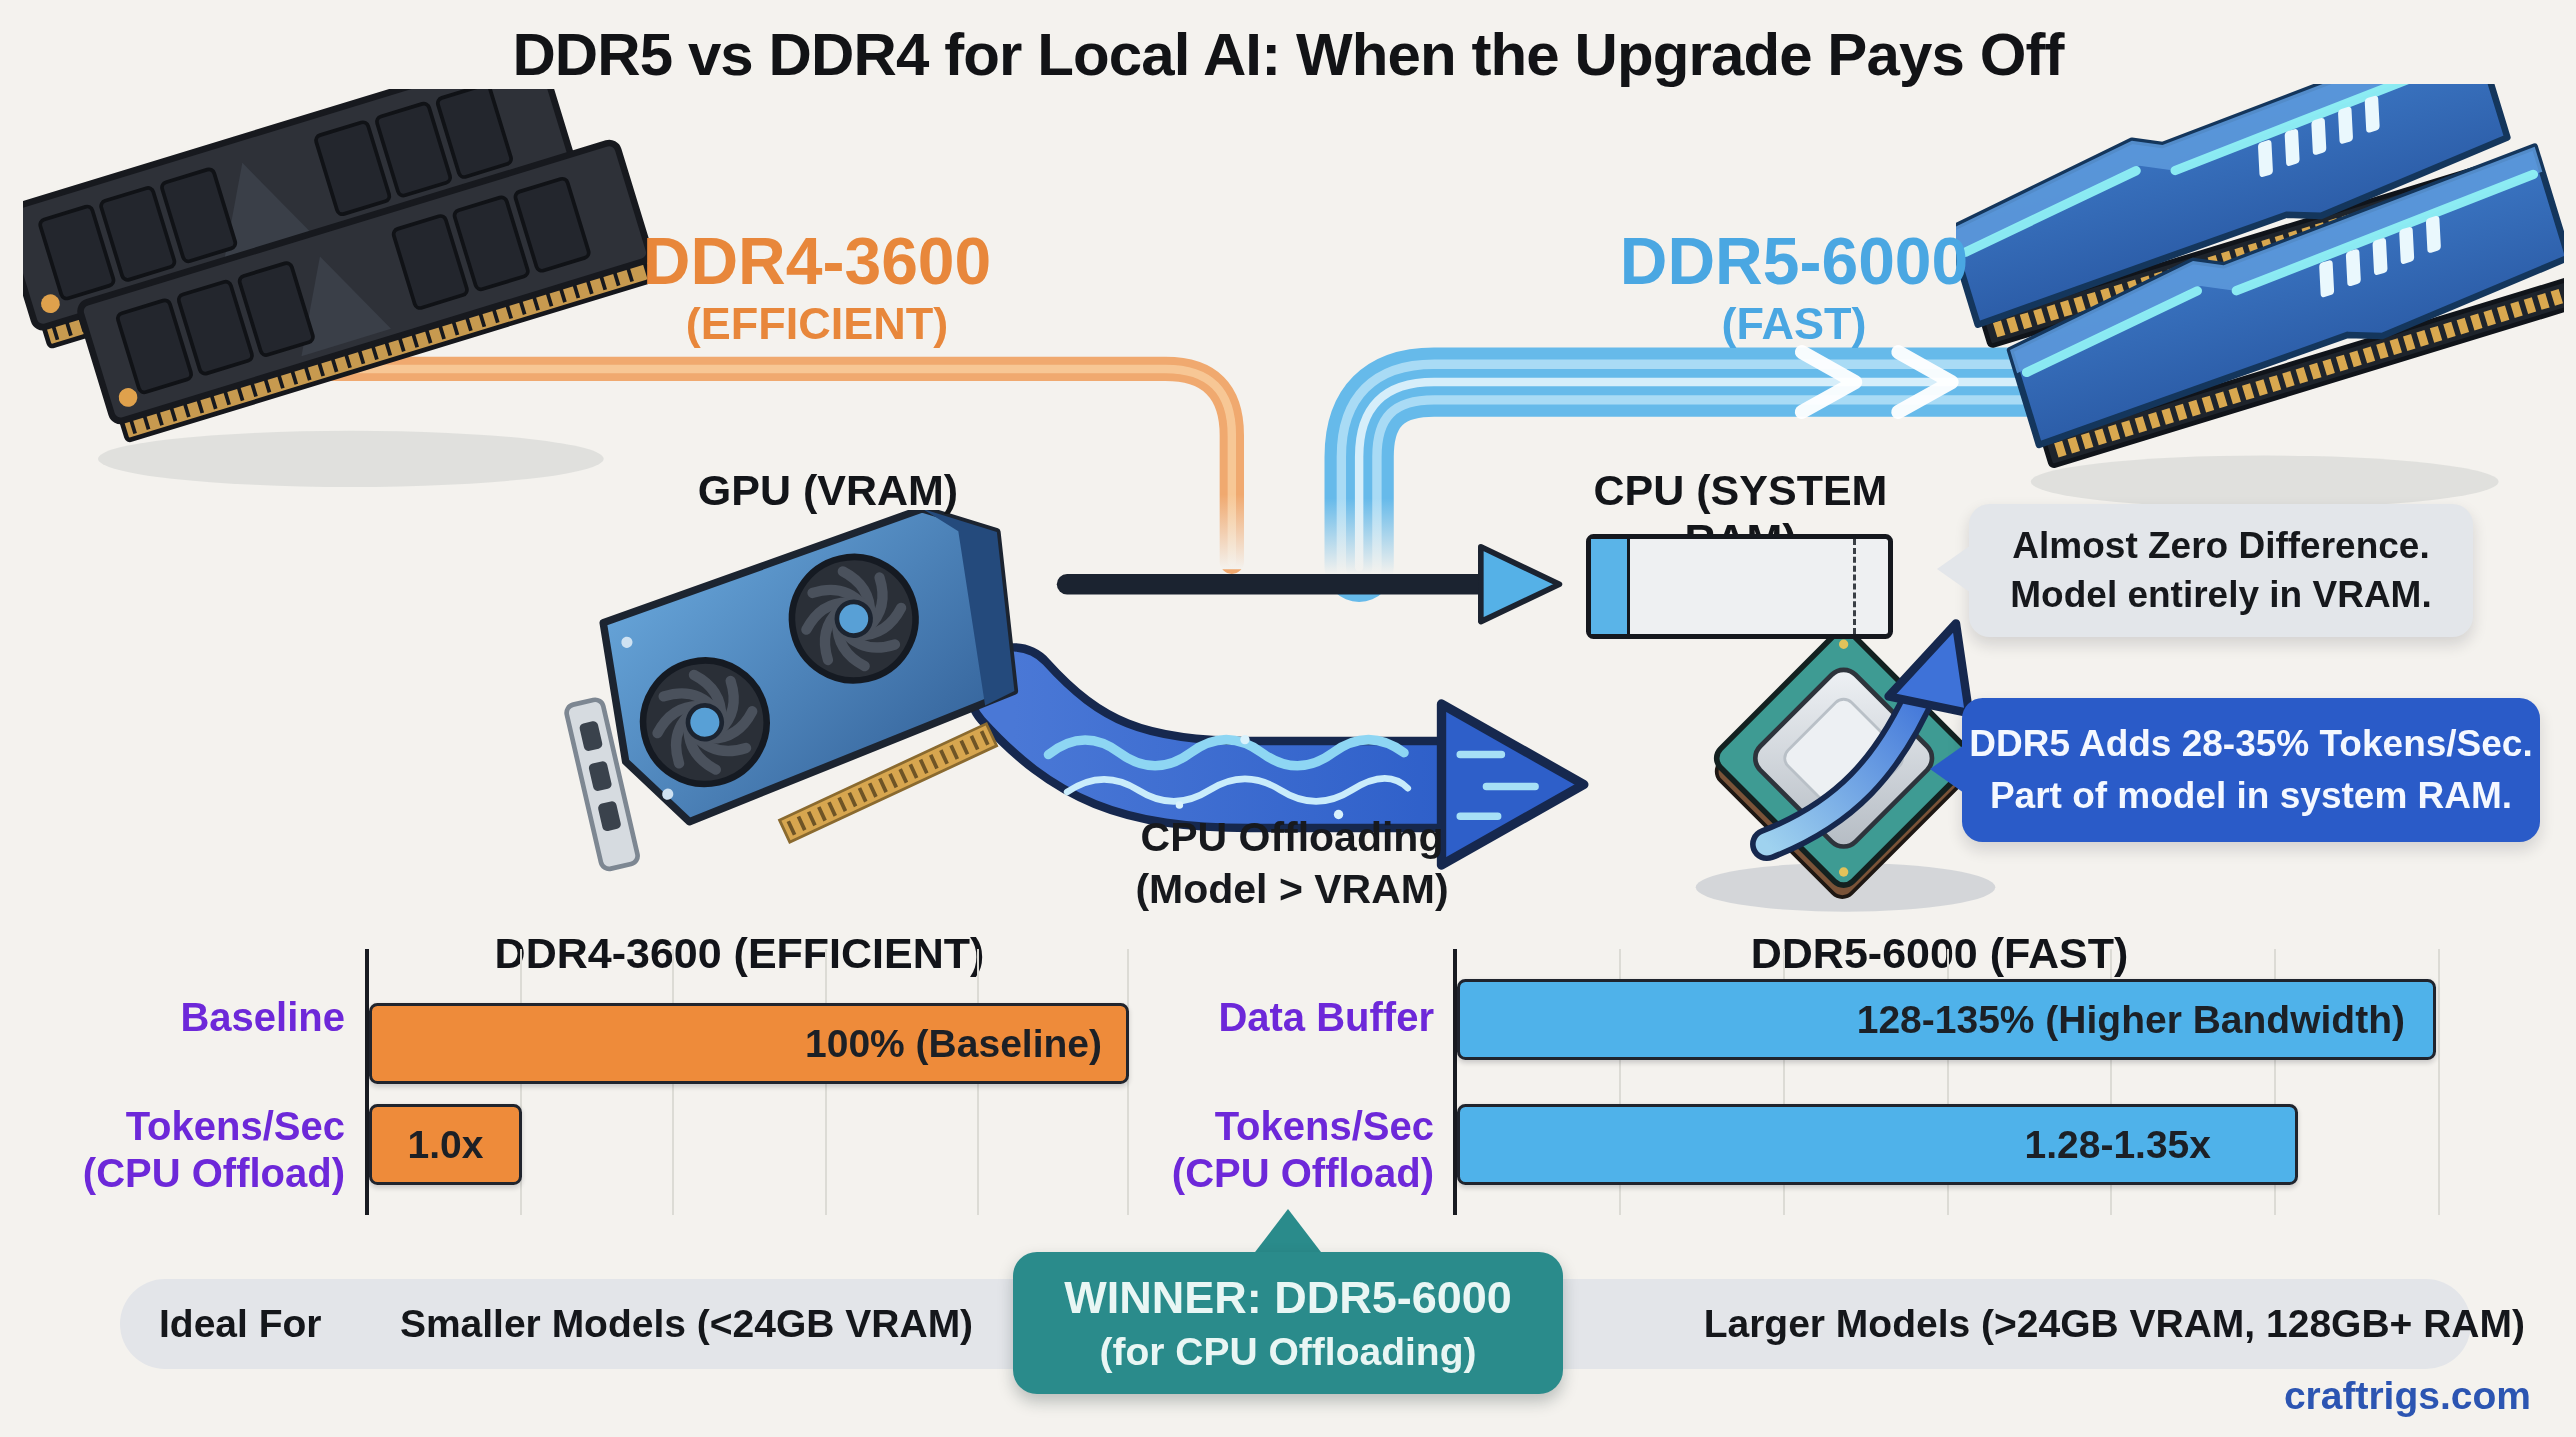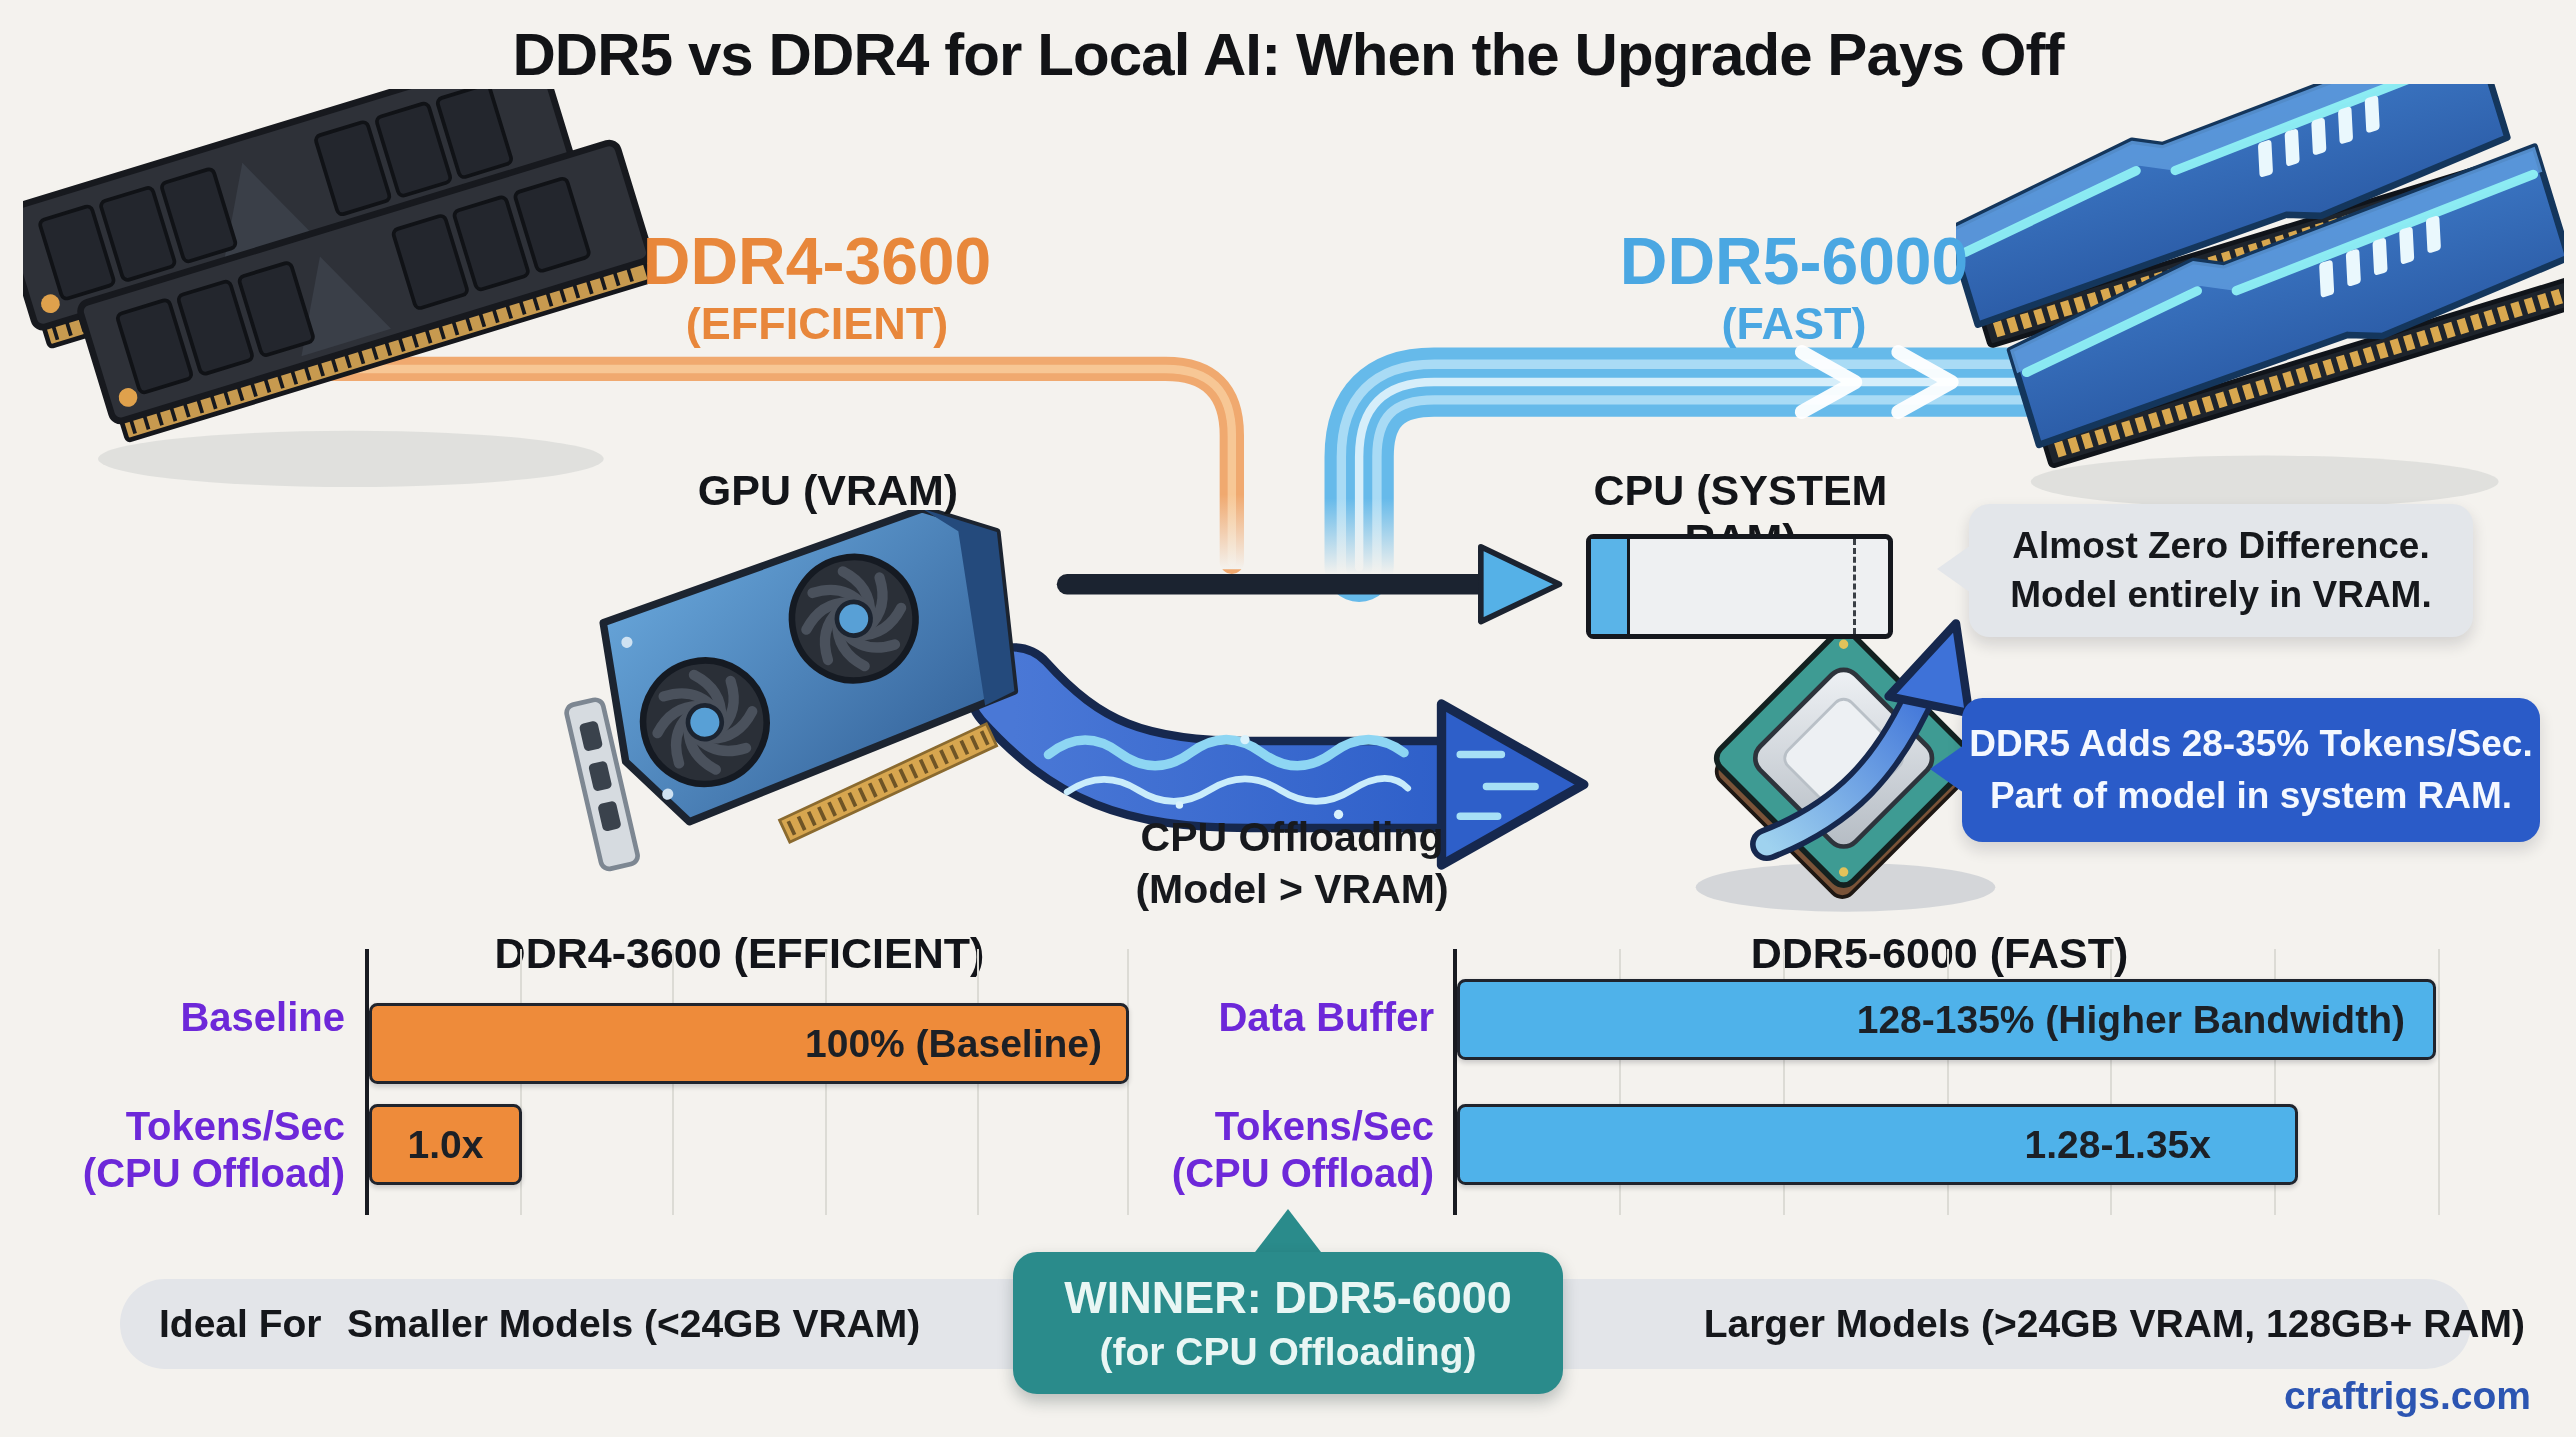--- a/index.html
+++ b/index.html
@@ -61,7 +61,7 @@
   .footer-band{left:120px;top:1279px;width:2351px;height:90px;background:#e3e5e9;border-radius:45px;}
   .footer-text{top:1279px;height:90px;line-height:90px;font-size:39px;color:#15171b;}
   .ideal-for{left:159px;width:243px;font-weight:800;}
-  .smaller-models{left:347px;width:637px;font-weight:600;}
+  .smaller-models{left:368px;width:637px;text-align:center;font-weight:600;}
   .larger-models{left:1669px;width:856px;text-align:right;font-weight:600;}
   .winner-badge{
     left:1013px;top:1252px;width:550px;height:142px;background:#2a8b8b;border-radius:24px;

